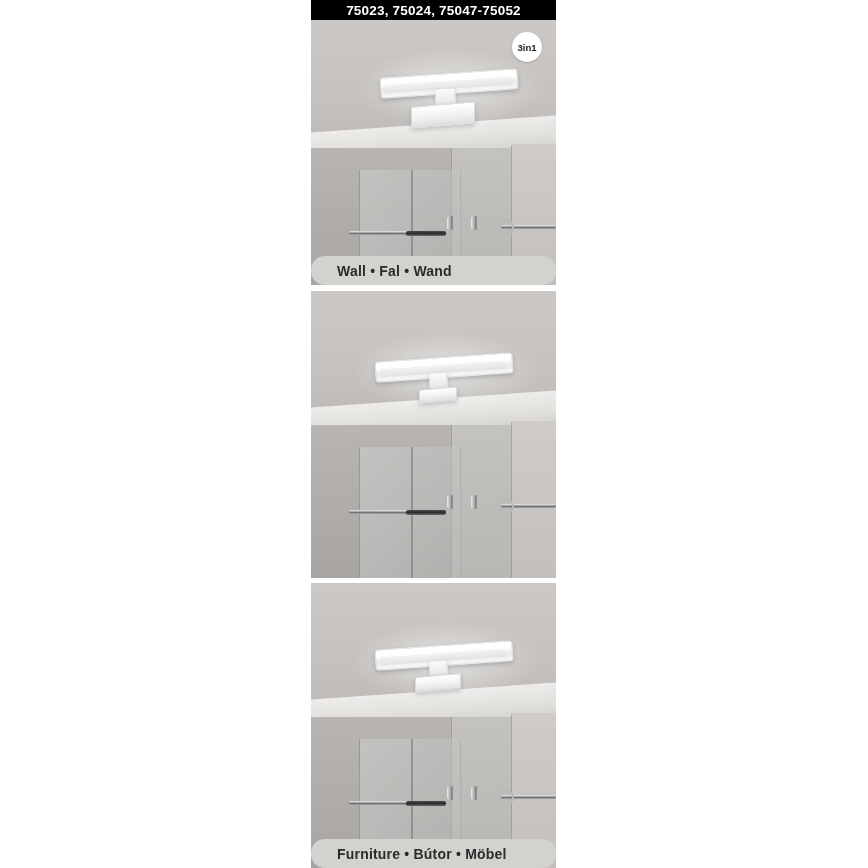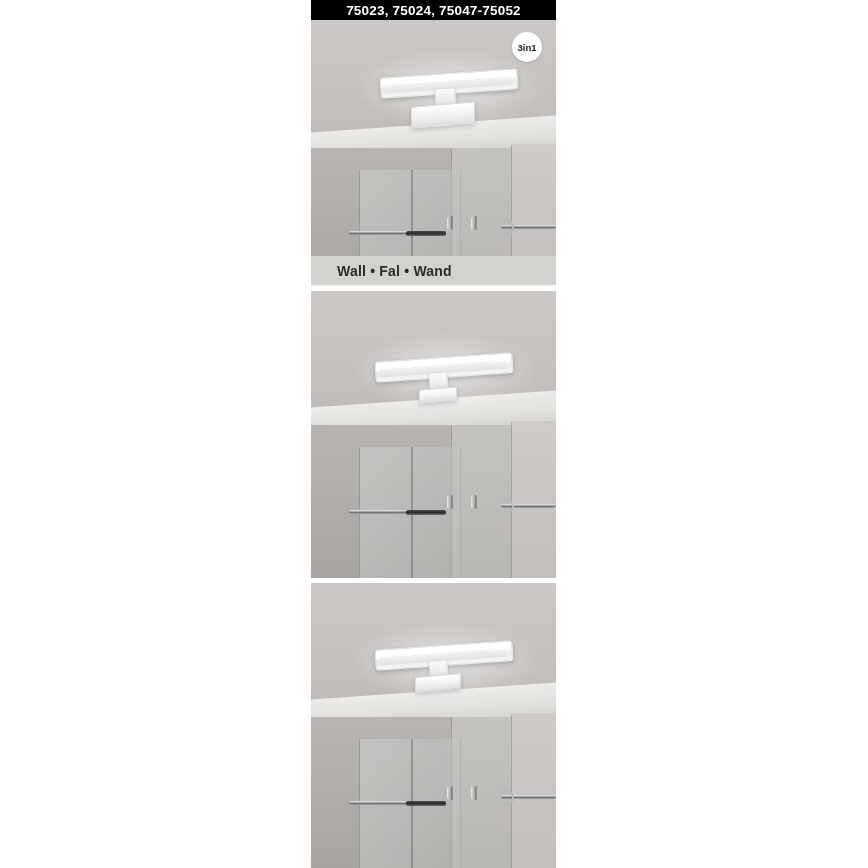--- a/index.html
+++ b/index.html
@@ -219,6 +219,7 @@
     color: #2b2b2b;
     letter-spacing: 0.2px;
     font-family: "Liberation Sans", sans-serif;
+    border-radius: 14px;
   }
   .caption-1 { top: 256px; }
   .caption-2 { top: 549px; }

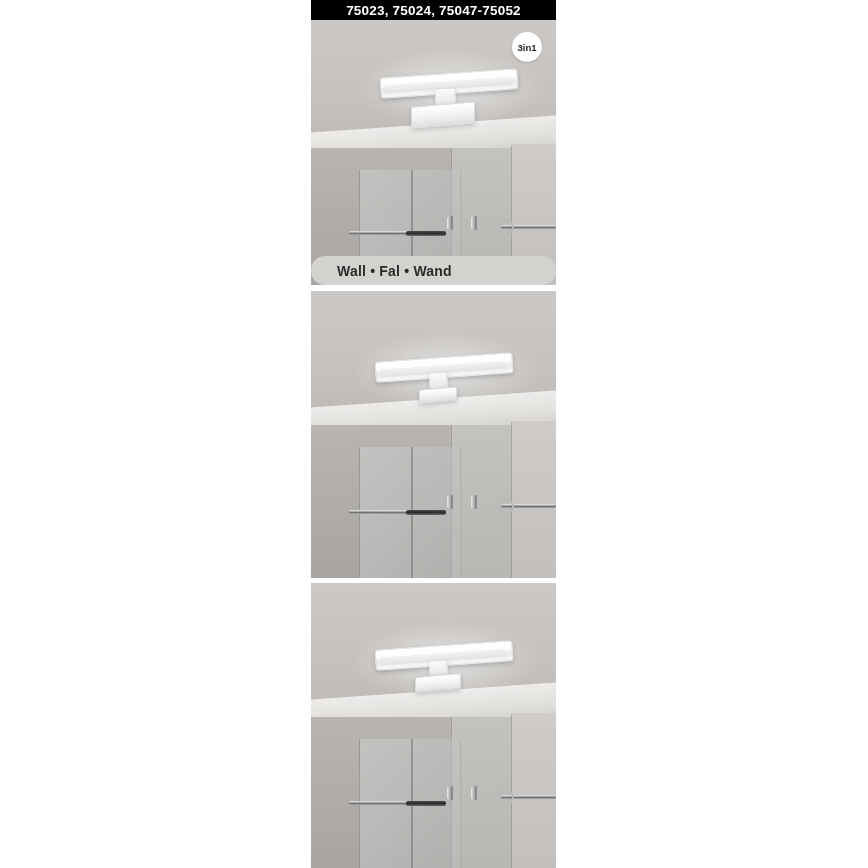--- a/index.html
+++ b/index.html
@@ -344,6 +344,9 @@
     </div>
   </div>
 
+  <div class="caption caption-3">
+    <span>Furniture • Bútor • Möbel</span>
+  </div>
 
 </div>
 

